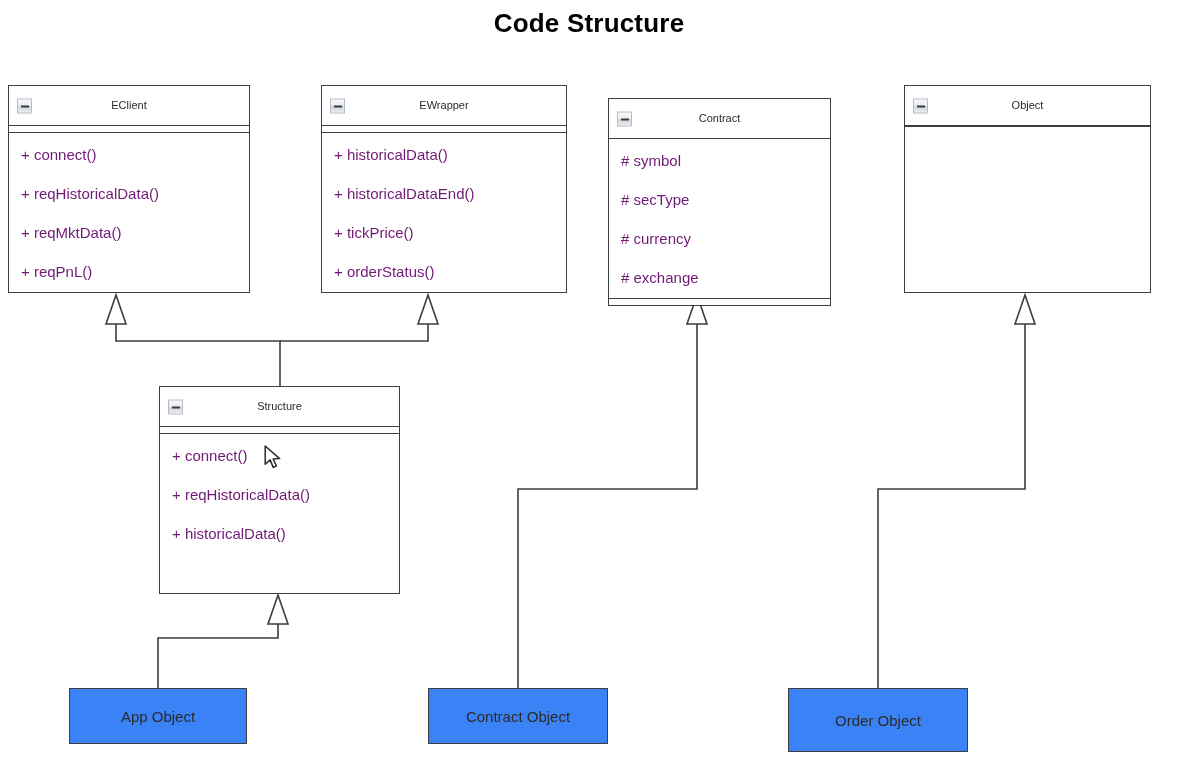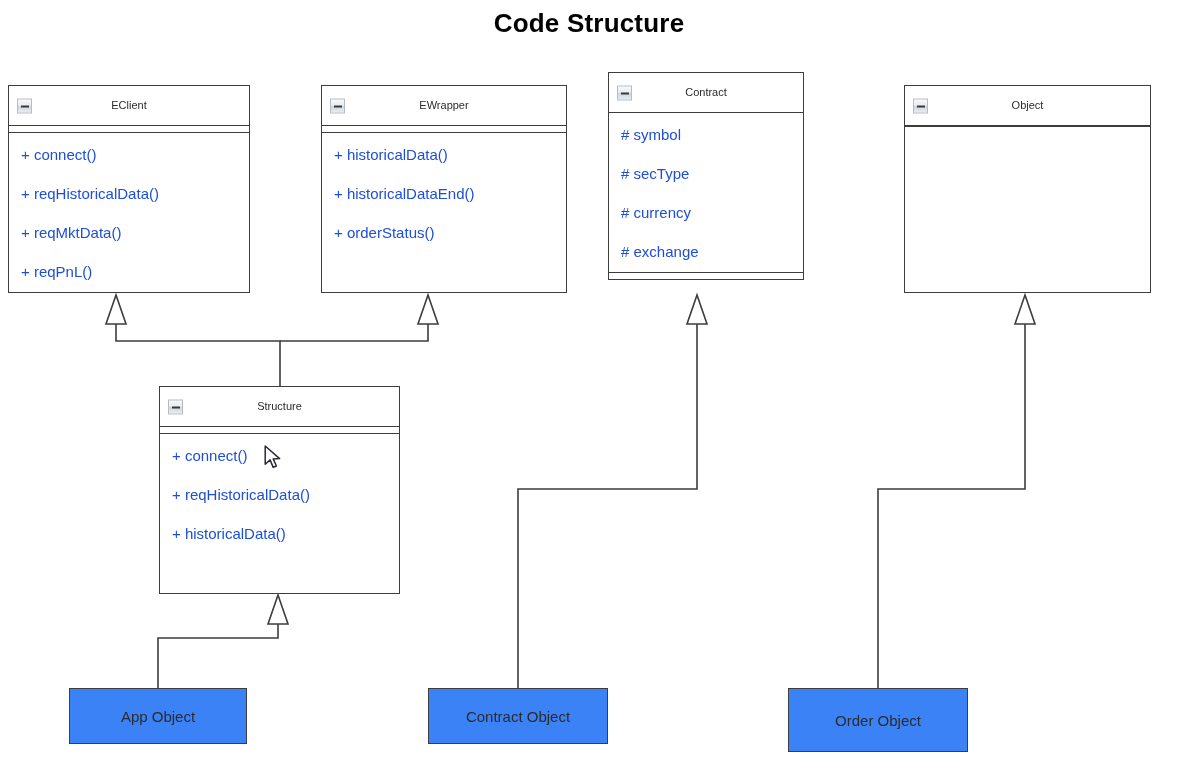--- a/index.html
+++ b/index.html
@@ -199,7 +199,7 @@
     </div>
   </div>
 
-  <div class="uml-class" style="left:608px; top:72px; width:196px; height:208px;">
+  <div class="uml-class" style="left:608px; top:98px; width:223px; height:208px;">
     <div class="uml-header">
       <span class="collapse-icon"></span>
       <span class="uml-header-name">Contract</span>

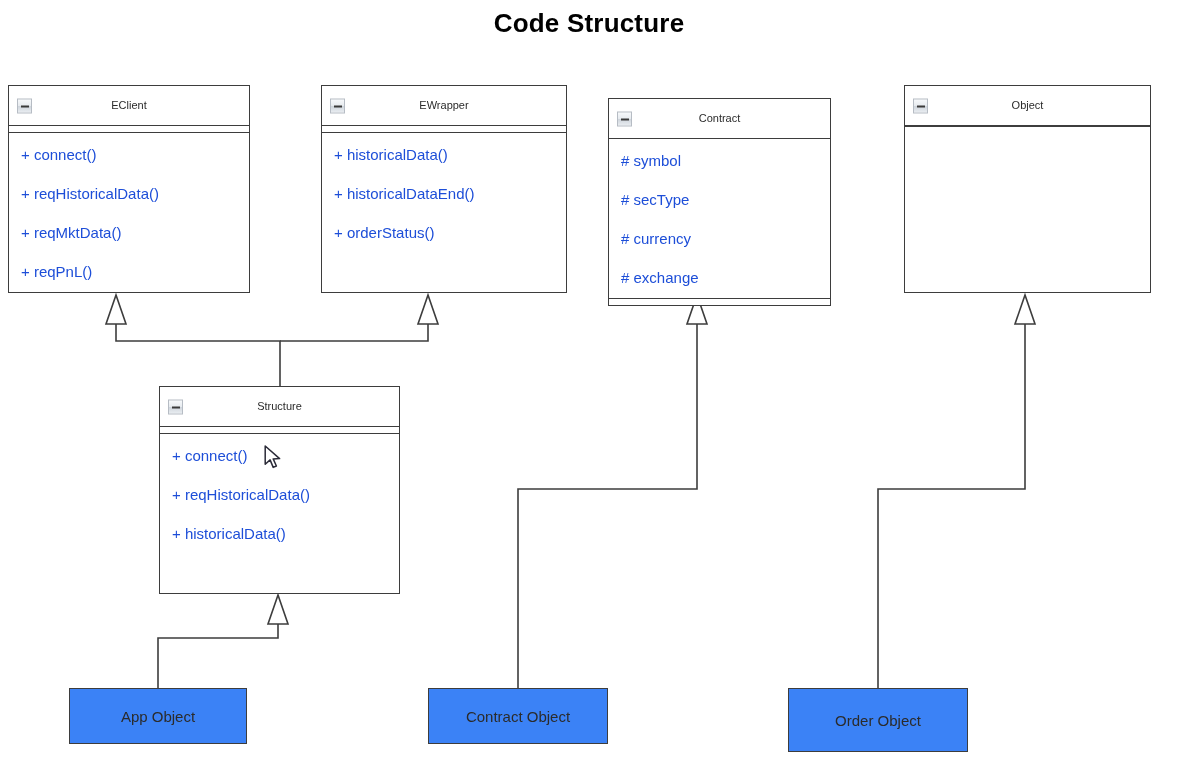--- a/index.html
+++ b/index.html
@@ -114,7 +114,7 @@
   }
   .uml-member {
     font-size: 15px;
-    color: #1d4ed8;
+    color: #701a75;
     padding: 0 0 0 12px;
     height: 39px;
     line-height: 20px;

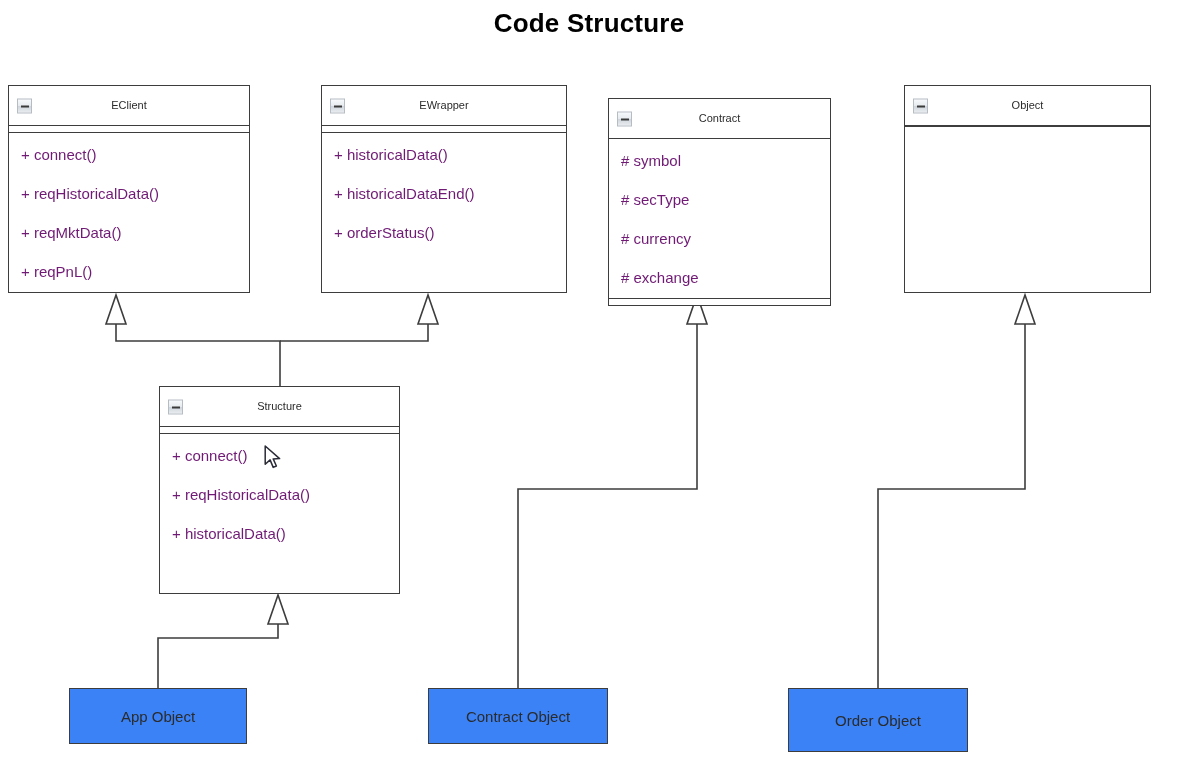--- a/index.html
+++ b/index.html
@@ -195,6 +195,7 @@
     <div class="uml-compartment">
       <div class="uml-member">+ historicalData()</div>
       <div class="uml-member">+ historicalDataEnd()</div>
+      <div class="uml-member">+ tickPrice()</div>
       <div class="uml-member">+ orderStatus()</div>
     </div>
   </div>

